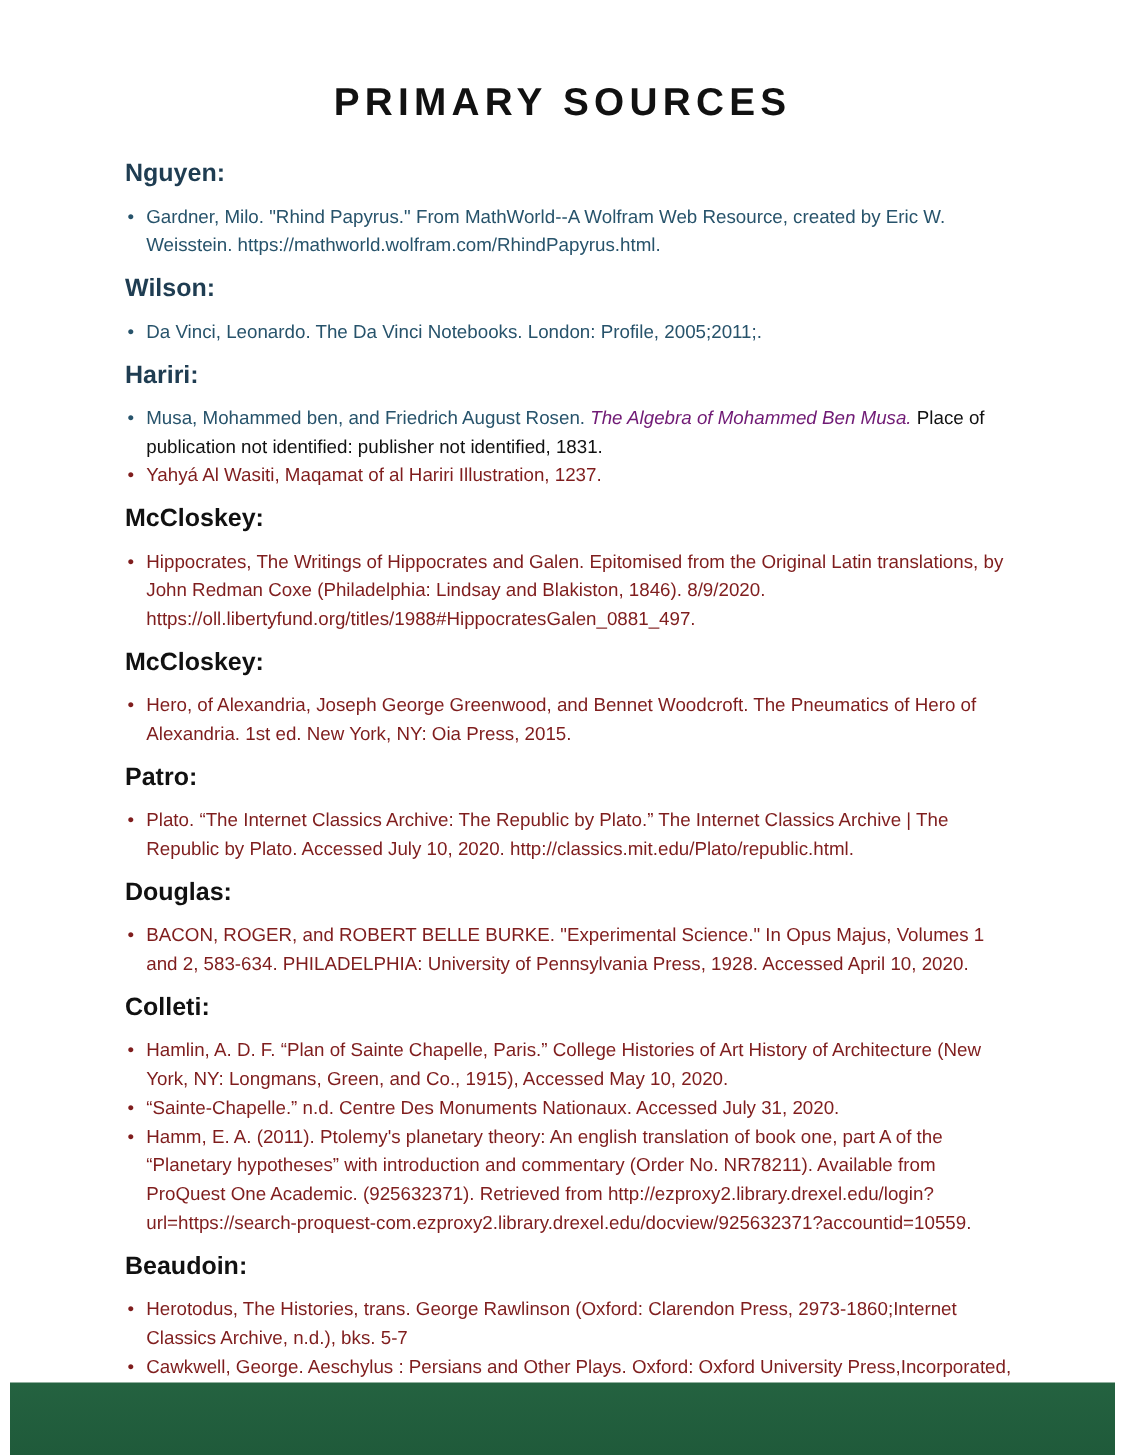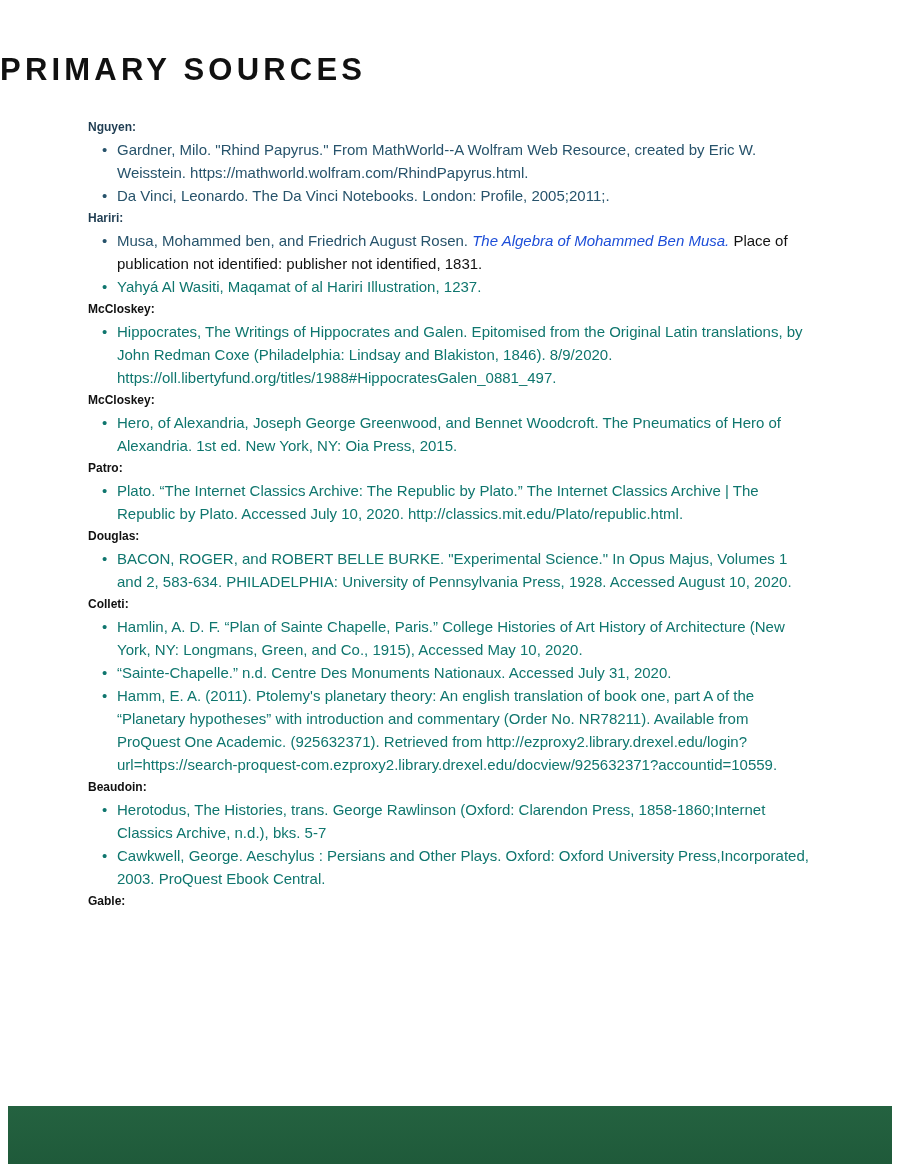--- a/index.html
+++ b/index.html
@@ -29,9 +29,9 @@
   .page-title {
     position: absolute;
     left: 0;
-    top: 32px;
+    top: 44px;
     width: 900px;
-    text-align: left;
+    text-align: center;
     font-size: 31px;
     font-weight: 700;
     letter-spacing: 4.2px;

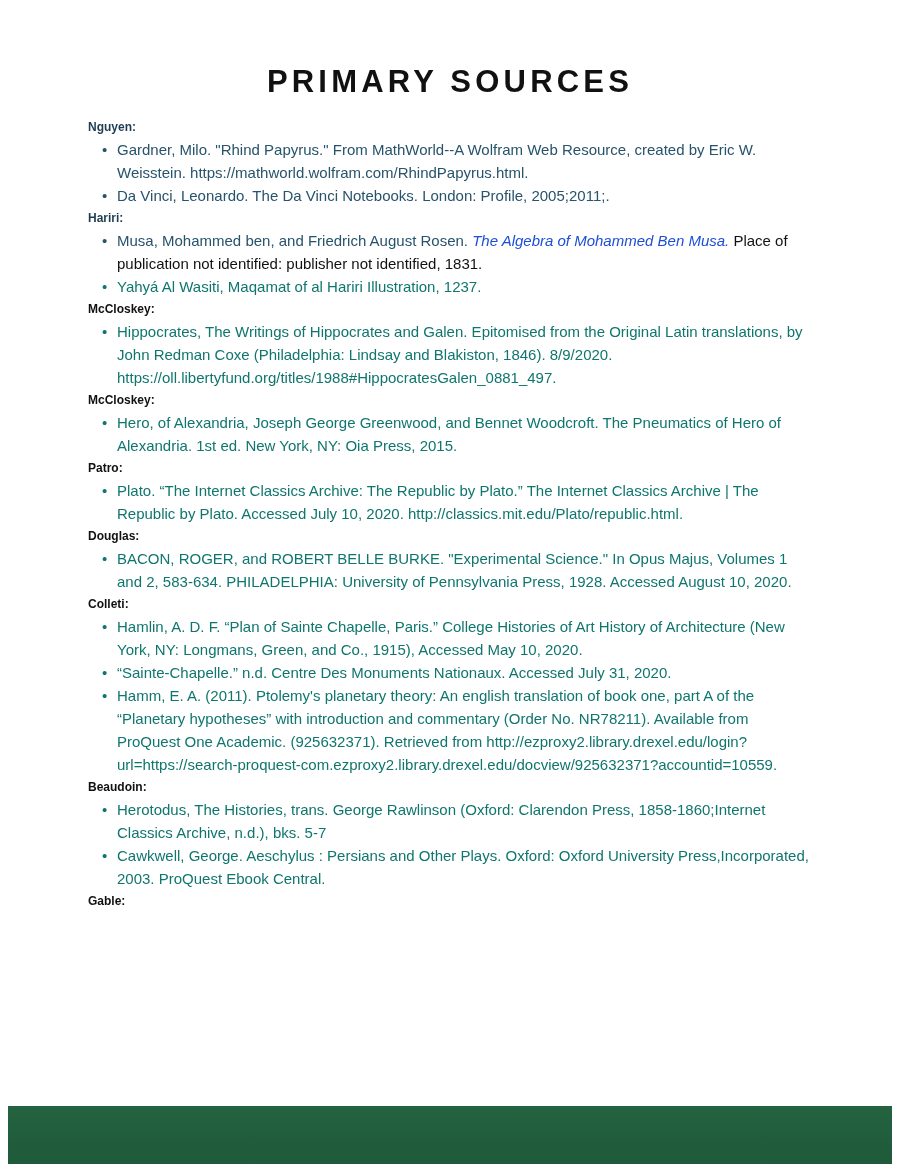--- a/index.html
+++ b/index.html
@@ -52,10 +52,10 @@
   }
 
   .group-heading {
-    font-size: 12px;
+    font-size: 20px;
     font-weight: 700;
     line-height: 22px;
-    margin: 0;
+    margin: 12px;
     padding: 0;
     color: #111111;
   }

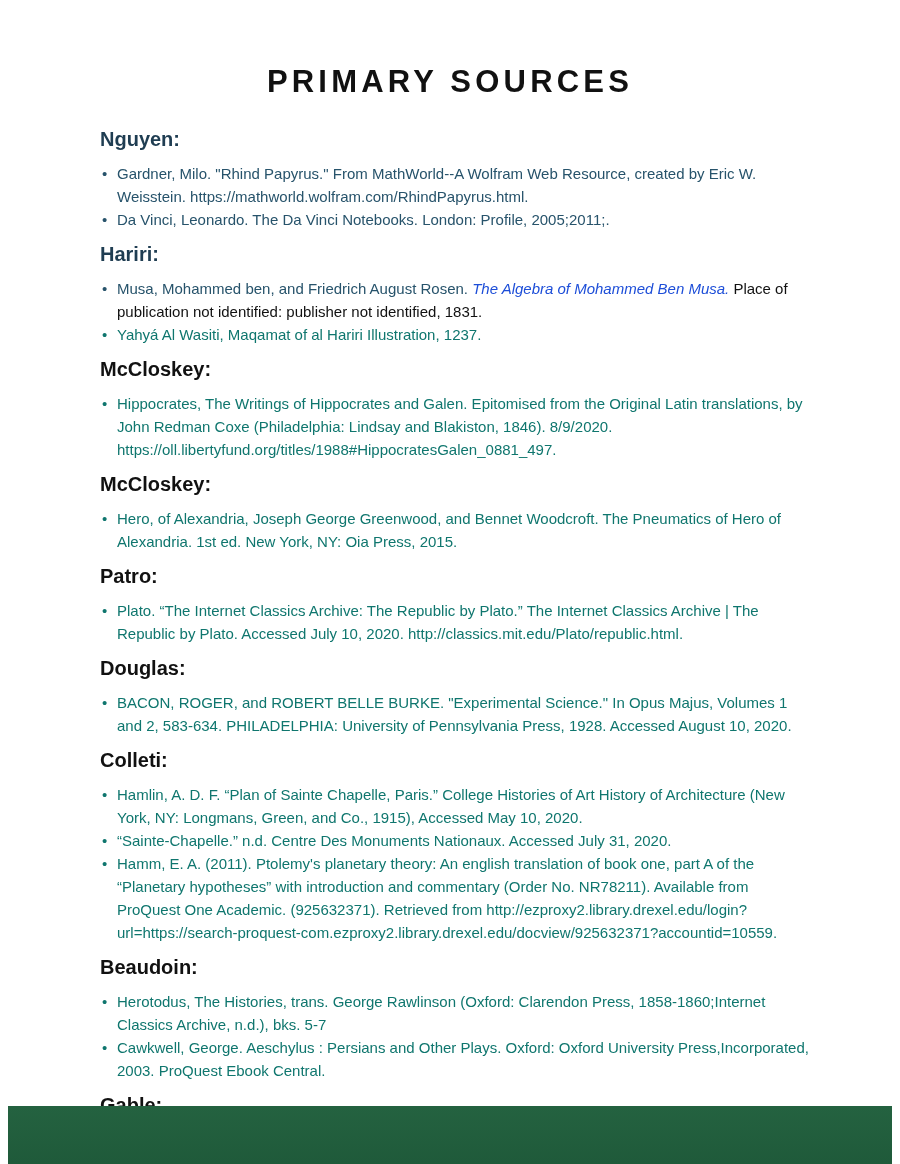--- a/index.html
+++ b/index.html
@@ -128,6 +128,7 @@
         </ul>
       </div>
       <div class="group">
+        <div class="group-heading navy">Wilson:</div>
         <ul class="bullets">
           <li class="bullet navy"><span class="seg-plain">Da Vinci, Leonardo. The Da Vinci Notebooks. London: Profile, 2005;2011;.</span></li>
         </ul>

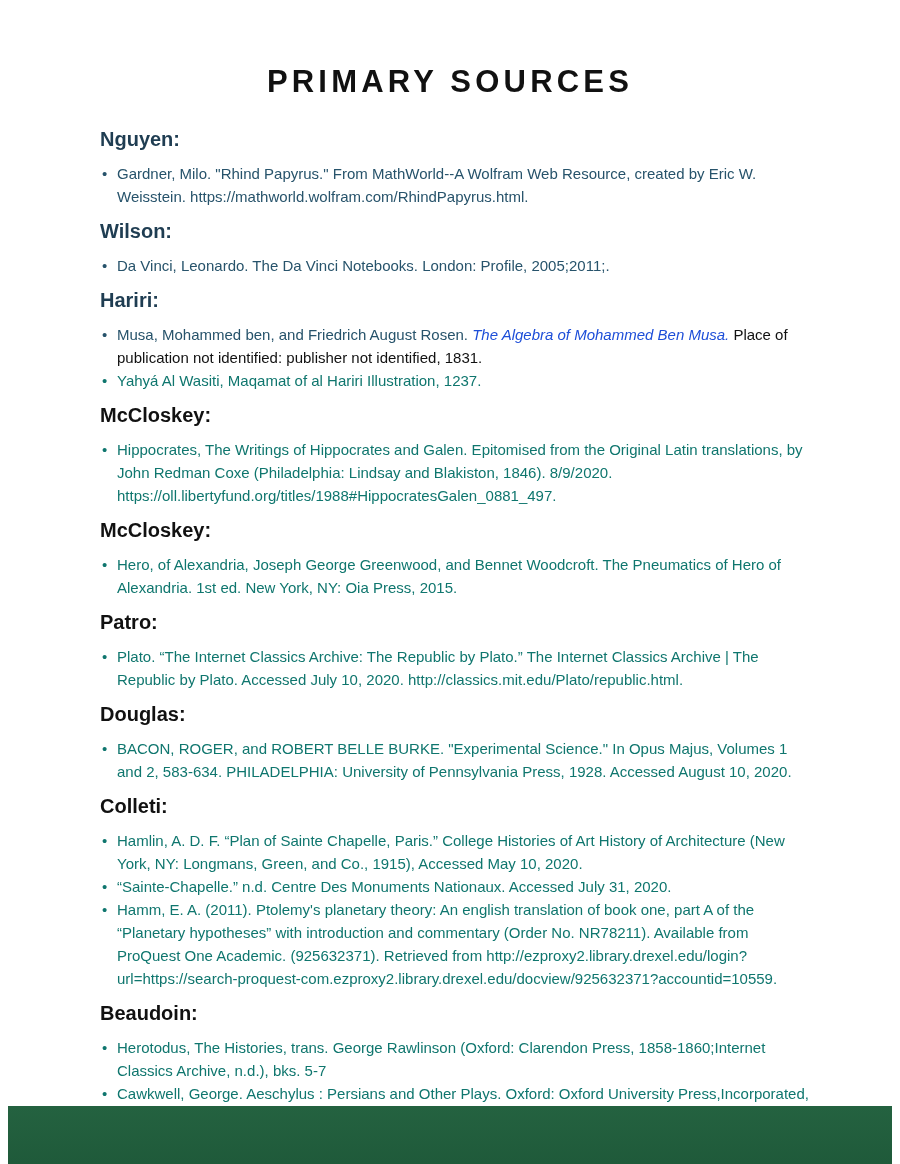--- a/index.html
+++ b/index.html
@@ -97,7 +97,7 @@
   .seg-dark { color: #111111; }
   .seg-italic-light {
     font-style: italic;
-    color: #1d4ed8;
+    color: #701a75;
     margin-top: 31px;
   }
 

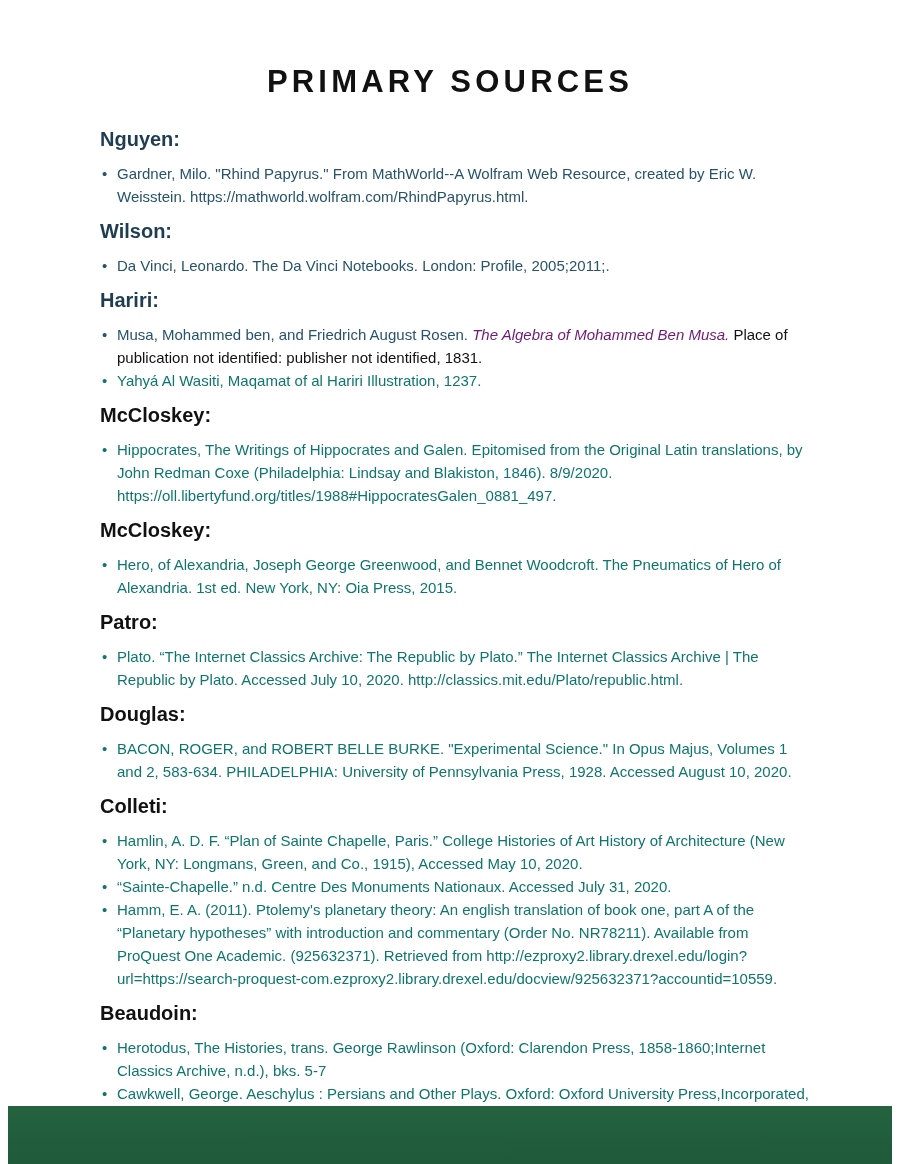--- a/index.html
+++ b/index.html
@@ -74,7 +74,7 @@
     padding-left: 29px;
     font-size: 15px;
     line-height: 23px;
-    color: #0f766e;
+    color: #7f1d1d;
     margin: 0;
   }
   li.bullet::before {

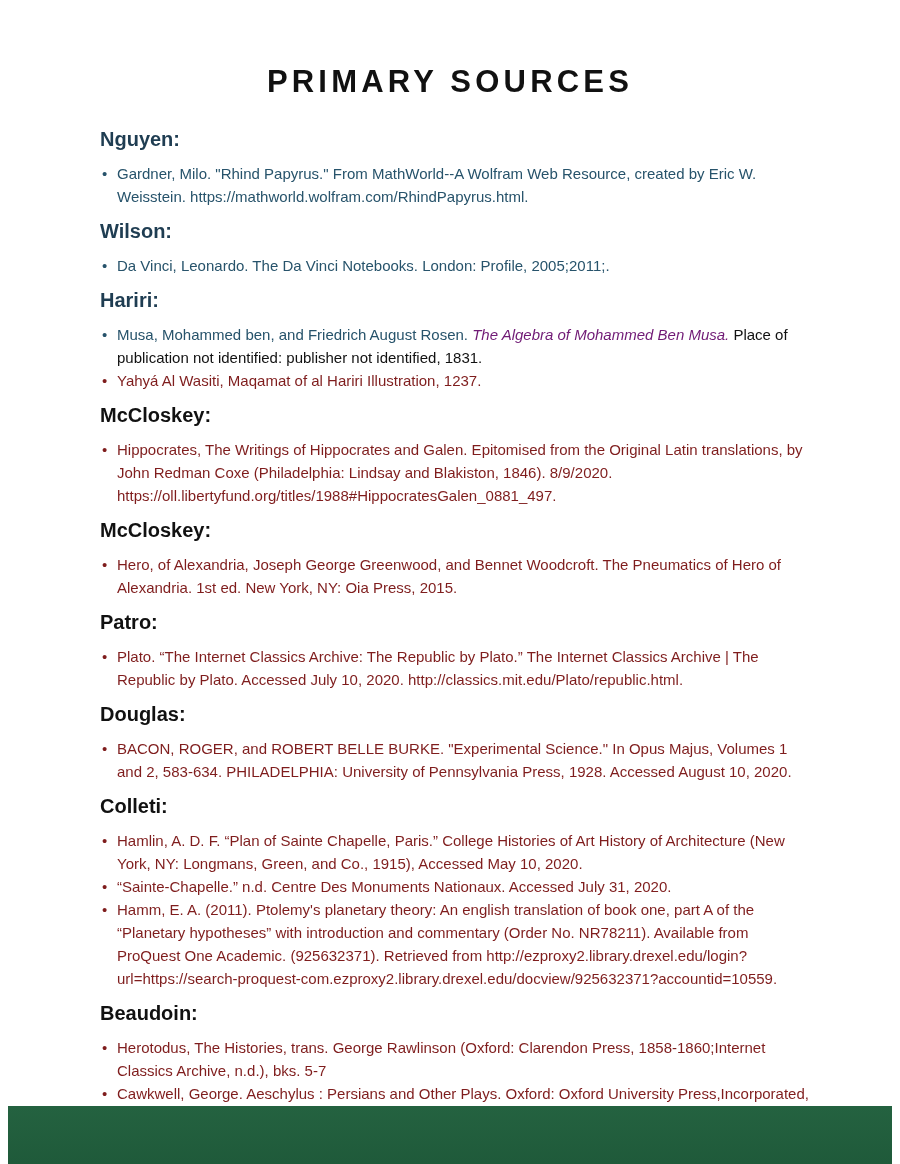--- a/index.html
+++ b/index.html
@@ -161,7 +161,7 @@
       <div class="group">
         <div class="group-heading">Douglas:</div>
         <ul class="bullets">
-          <li class="bullet"><span class="seg-plain">BACON, ROGER, and ROBERT BELLE BURKE. "Experimental Science." In Opus Majus, Volumes 1 and 2, 583-634. PHILADELPHIA: University of Pennsylvania Press, 1928. Accessed August 10, 2020.</span></li>
+          <li class="bullet"><span class="seg-plain">BACON, ROGER, and ROBERT BELLE BURKE. "Experimental Science." In Opus Majus, Volumes 1 and 2, 583-634. PHILADELPHIA: University of Pennsylvania Press, 1928. Accessed April 10, 2020.</span></li>
         </ul>
       </div>
       <div class="group">

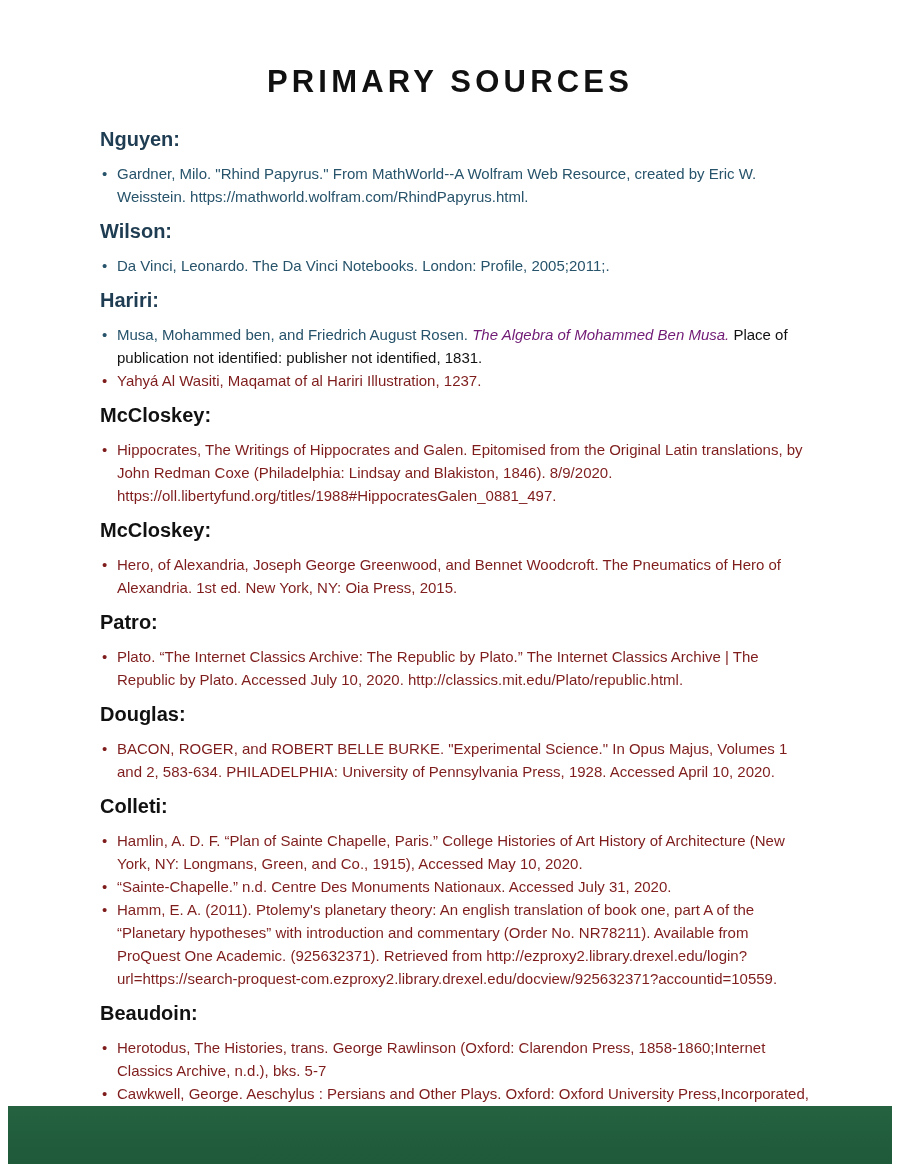--- a/index.html
+++ b/index.html
@@ -179,7 +179,7 @@
       <div class="group">
         <div class="group-heading">Beaudoin:</div>
         <ul class="bullets">
-          <li class="bullet"><span class="seg-plain">Herotodus, The Histories, trans. George Rawlinson (Oxford: Clarendon Press, 1858-1860;Internet Classics Archive, n.d.), bks. 5-7</span></li>
+          <li class="bullet"><span class="seg-plain">Herotodus, The Histories, trans. George Rawlinson (Oxford: Clarendon Press, 2973-1860;Internet Classics Archive, n.d.), bks. 5-7</span></li>
           <li class="bullet"><span class="seg-plain">Cawkwell, George. Aeschylus : Persians and Other Plays. Oxford: Oxford University Press,Incorporated, 2003. ProQuest Ebook Central.</span></li>
         </ul>
       </div>

